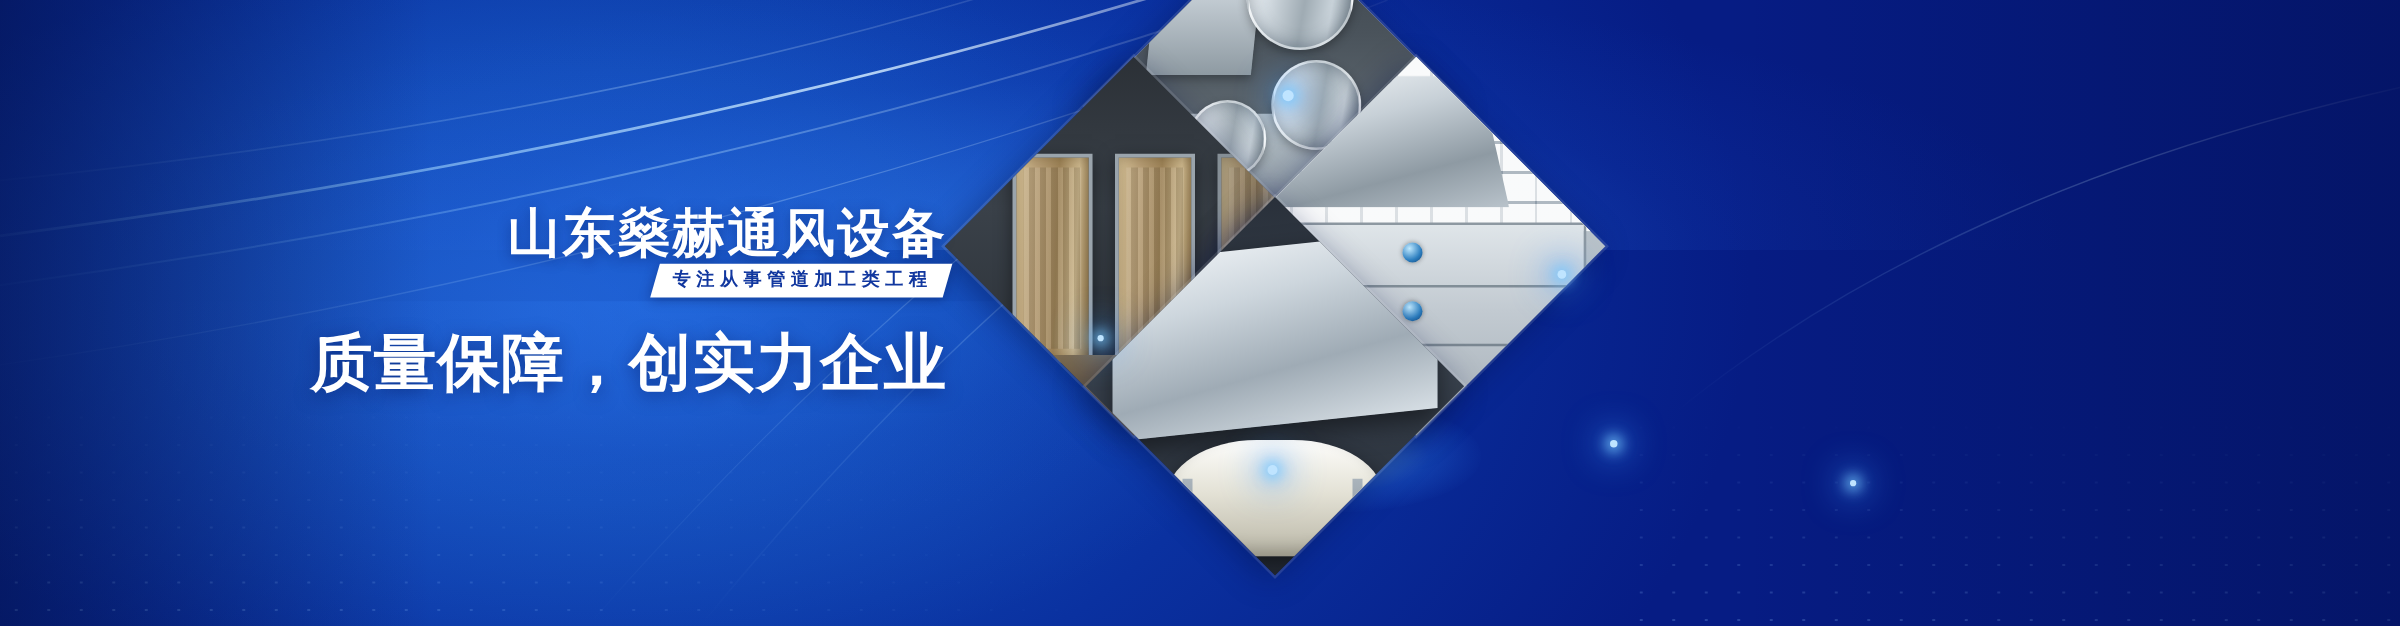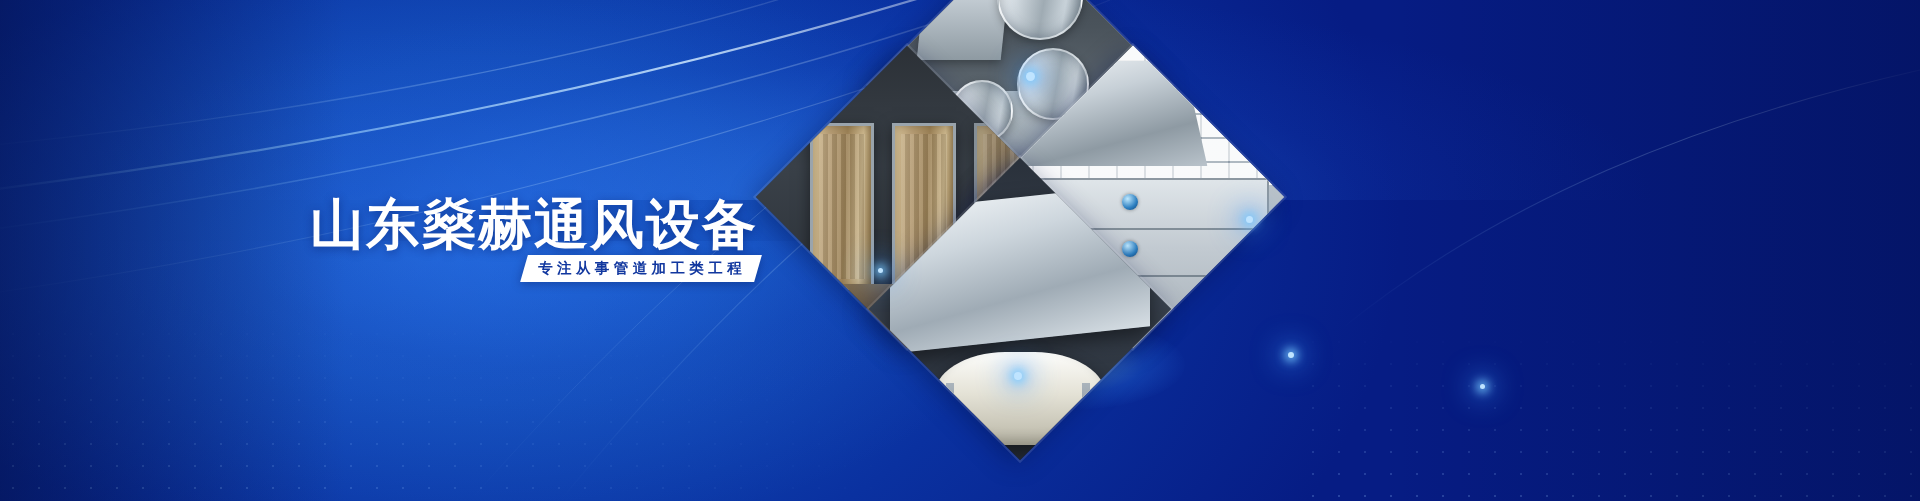--- a/index.html
+++ b/index.html
@@ -79,7 +79,7 @@
   }
   .title {
     color:#ffffff;
-    font-size:54px;
+    font-size:42px;
     font-weight:700;
     letter-spacing:2px;
     line-height:1.1;

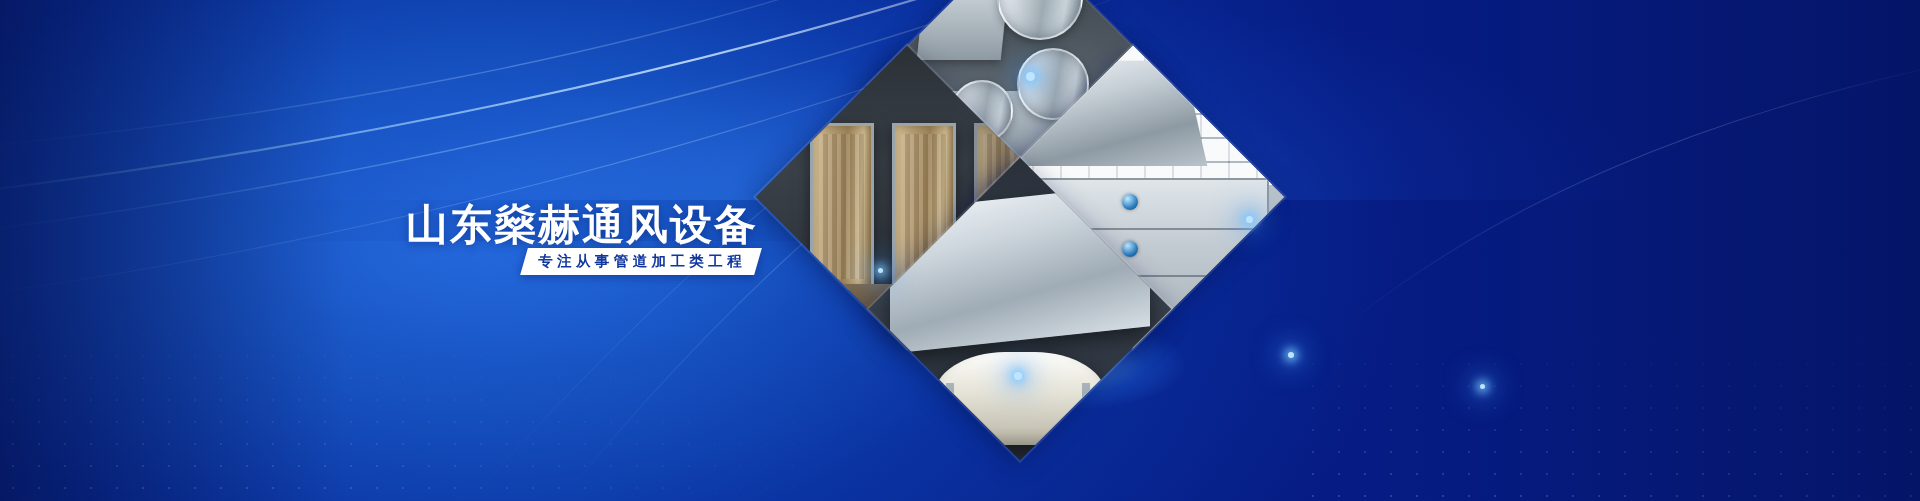--- a/index.html
+++ b/index.html
@@ -306,6 +306,7 @@
       </div>
     </div>
 
+    <div class="headline">质量保障，创实力企业</div>
 
   </div>
 

